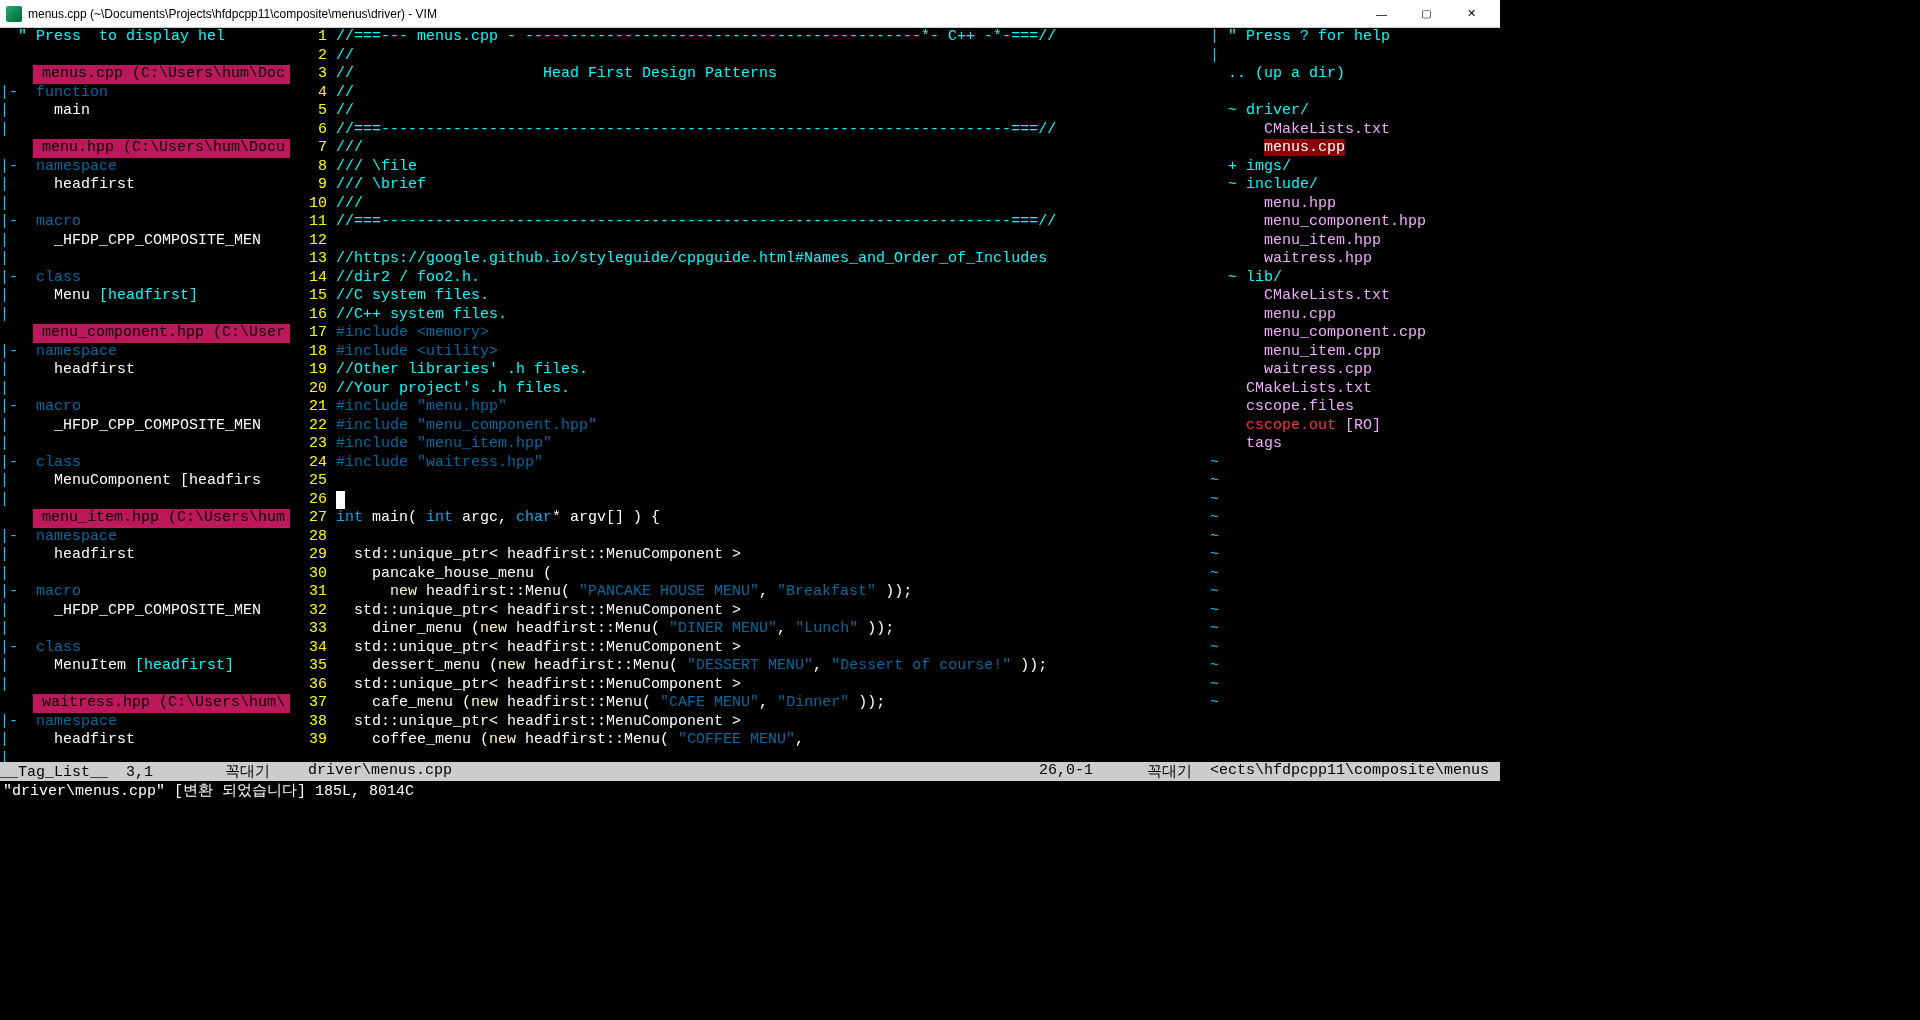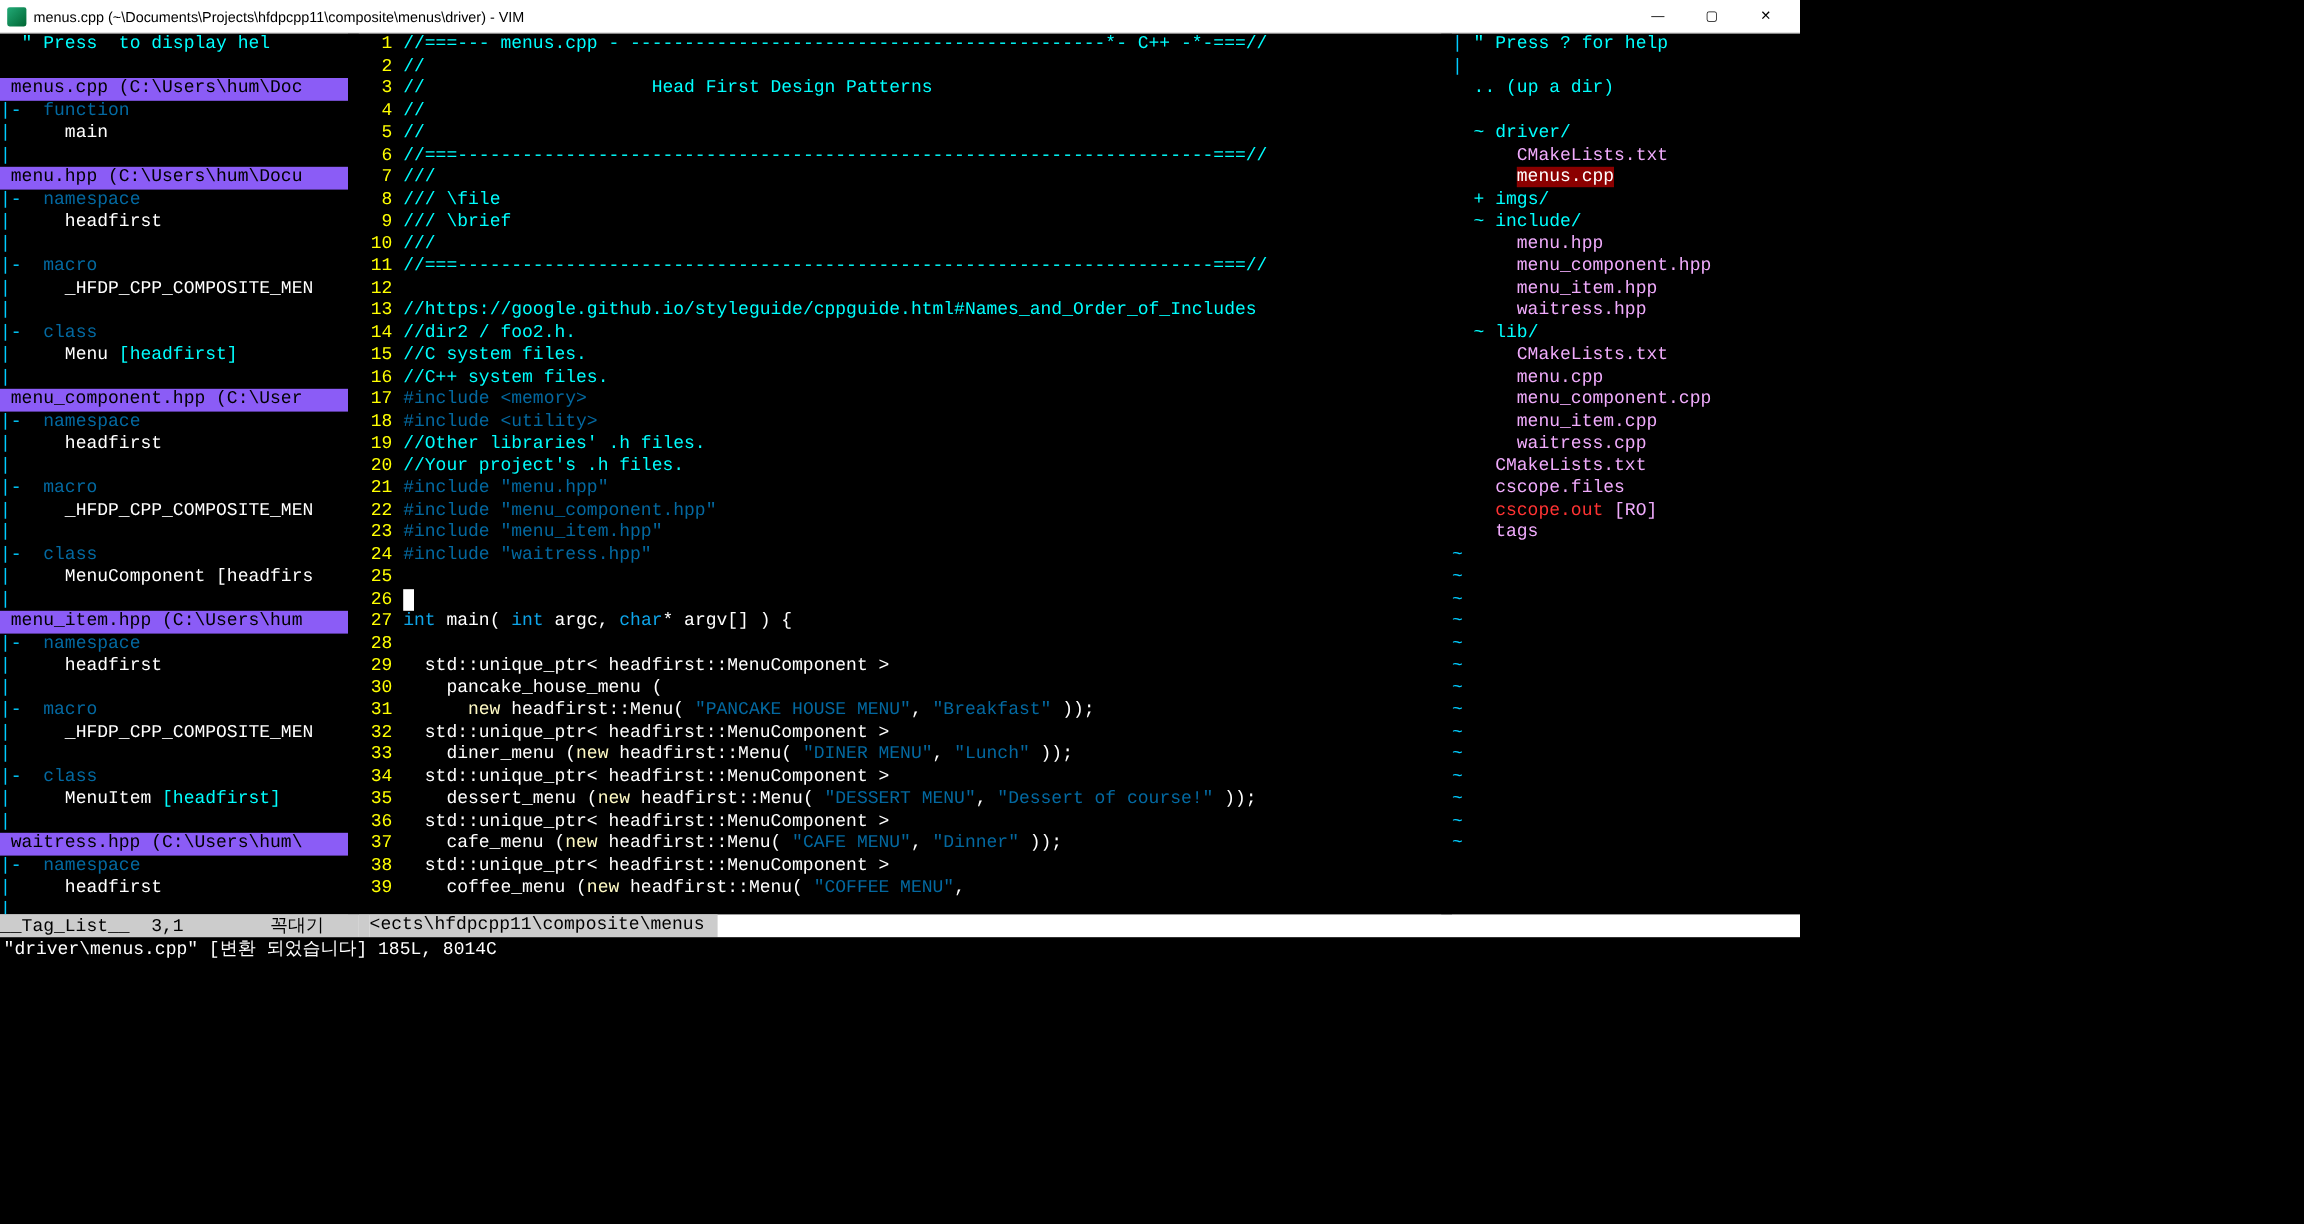--- a/index.html
+++ b/index.html
@@ -18,7 +18,7 @@
 .pane-body { flex:1; overflow:hidden; line-height:18.5px; white-space:pre; }
 .pane-status { height:19px; background:#ccc; color:#000; white-space:pre; display:flex; overflow:hidden; }
 .cmdline { height:19px; background:#000; color:#fff; padding:0 3px; white-space:pre; }
-.taghdr { background:#8b5cf6; color:#000; }
+.taghdr { background:#be185d; color:#000;margin-left:33px; }
 .kw-mag { color:#0369a1; }
 .kw-yl { color:#fef9c3; }
 .kw-gr { color:#0ea5e9; }

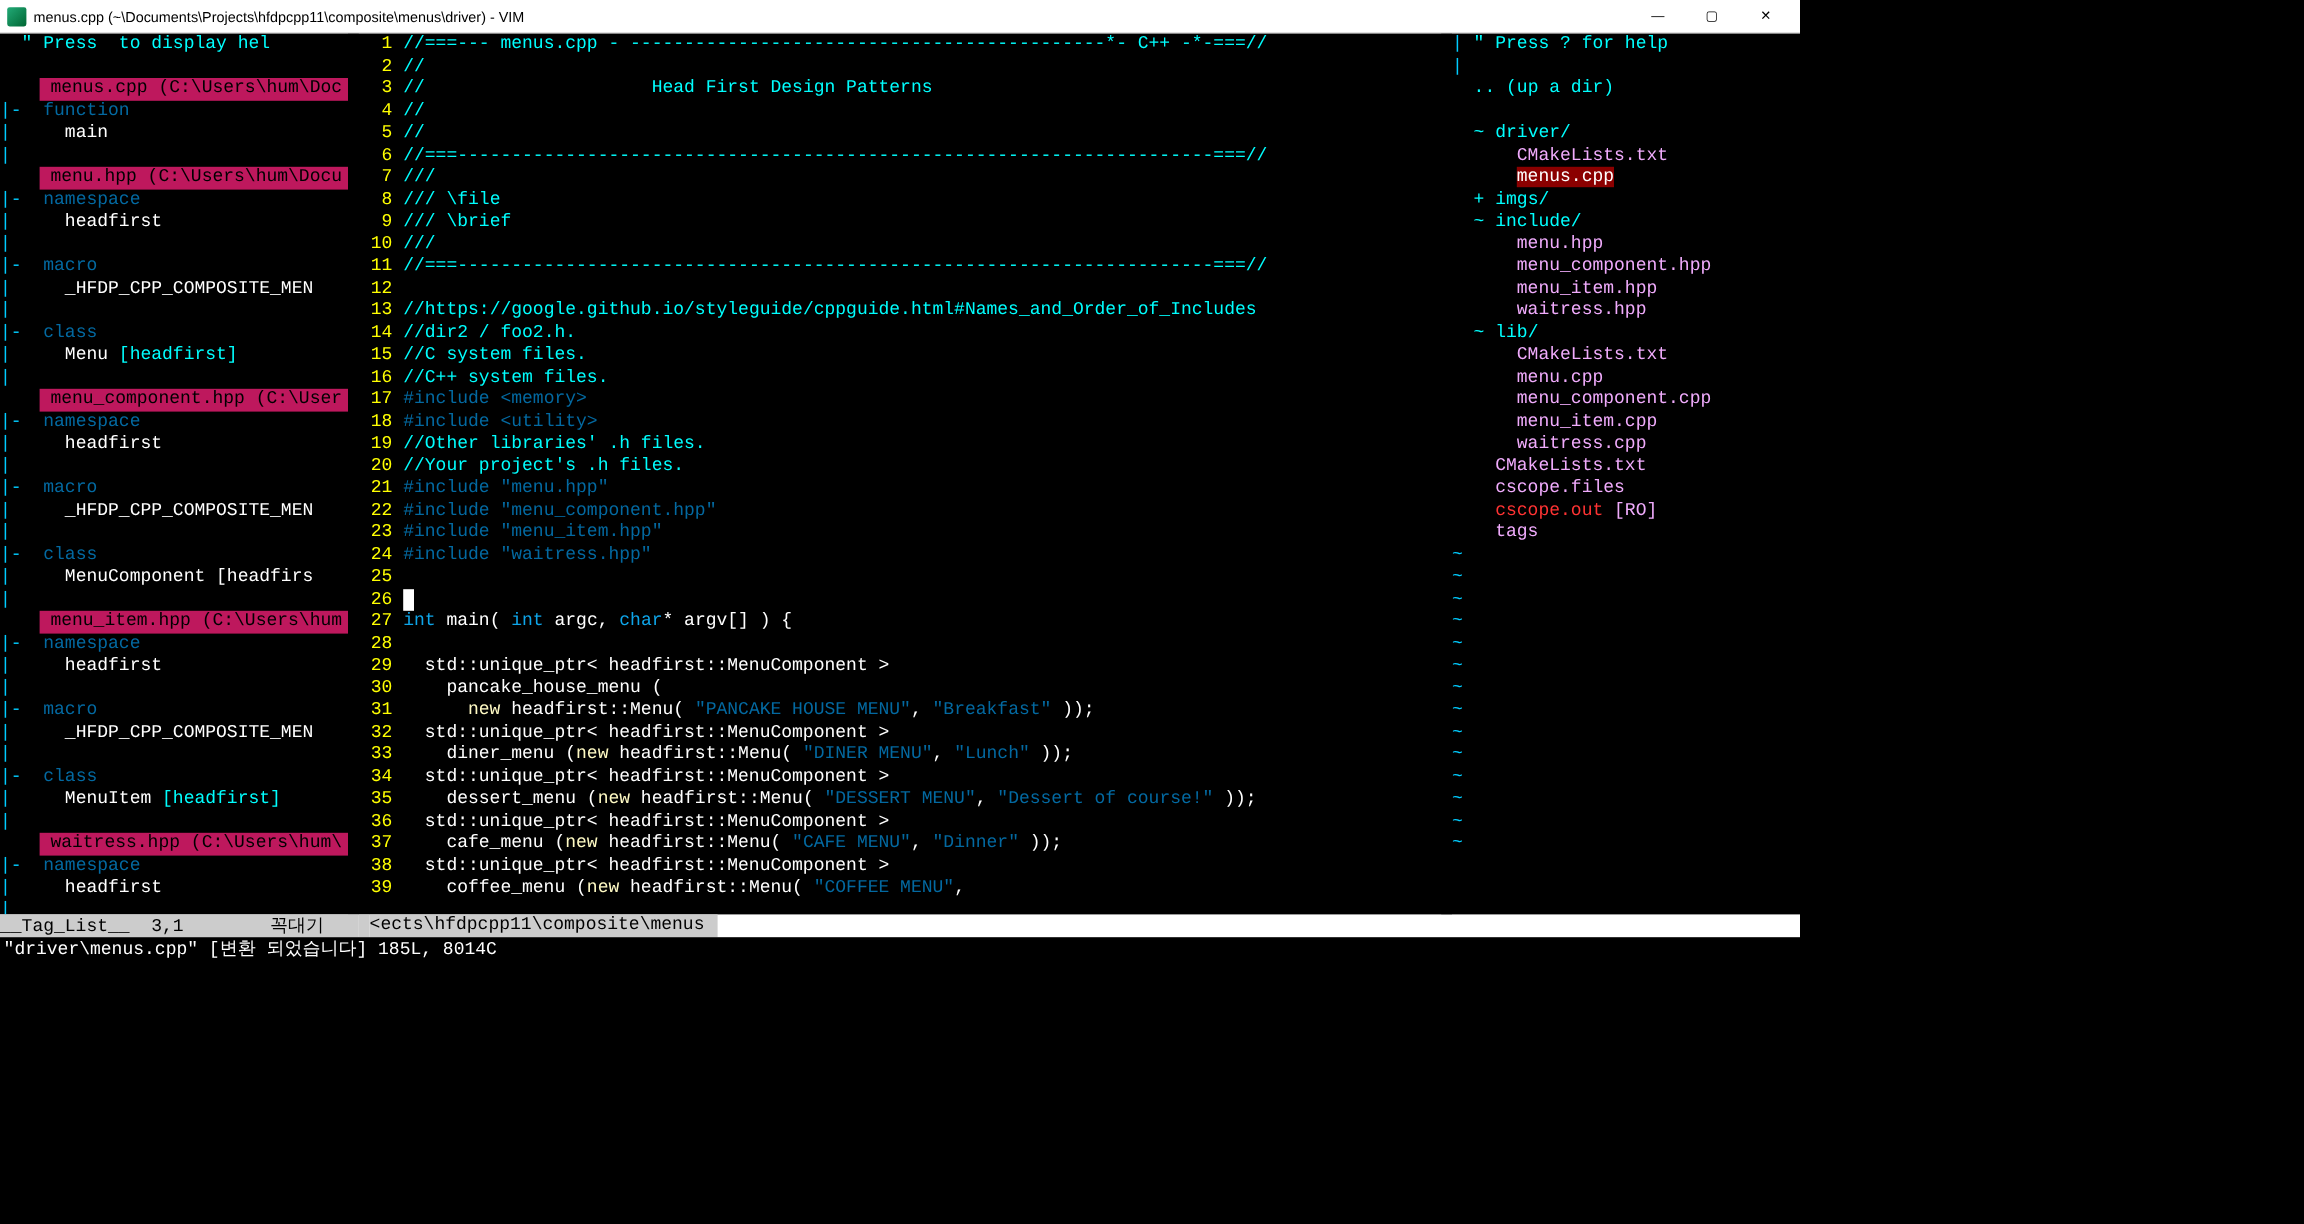--- a/index.html
+++ b/index.html
@@ -65,6 +65,13 @@
   <div style="display:flex;height:19px;text-align:center;">
     <div class="pane-status" style="width:290px;">__Tag_List__  3,1        꼭대기</div>
     <div style="width:9px;background:#ccc;"></div>
+    <div class="pane-status" style="flex:1;">
+      <span> driver\menus.cpp</span>
+      <span style="flex:1"></span>
+      <span>26,0-1</span>
+      <span>      </span>
+      <span>꼭대기 </span>
+    </div>
     <div style="width:9px;background:#ccc;"></div>
     <div class="pane-status" style="width:290px;">&lt;ects\hfdpcpp11\composite\menus</div>
   </div>

